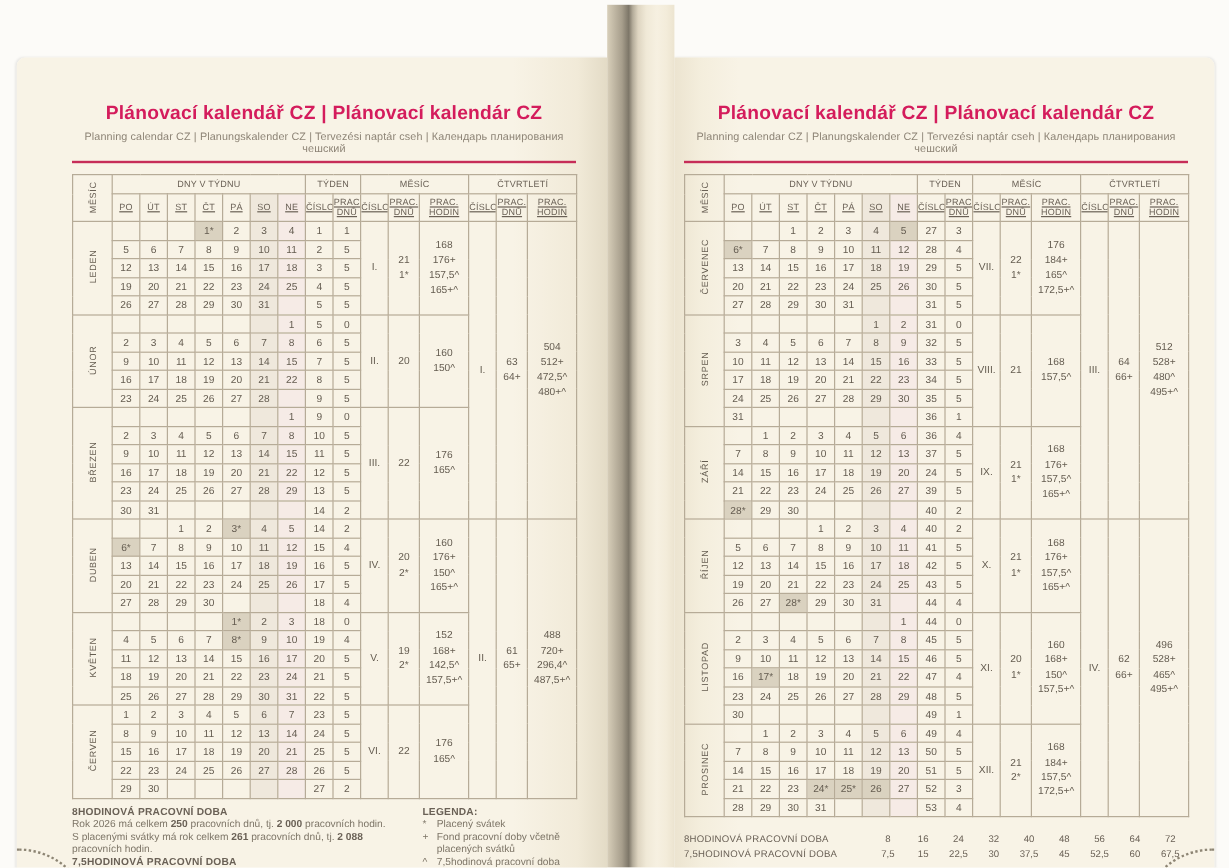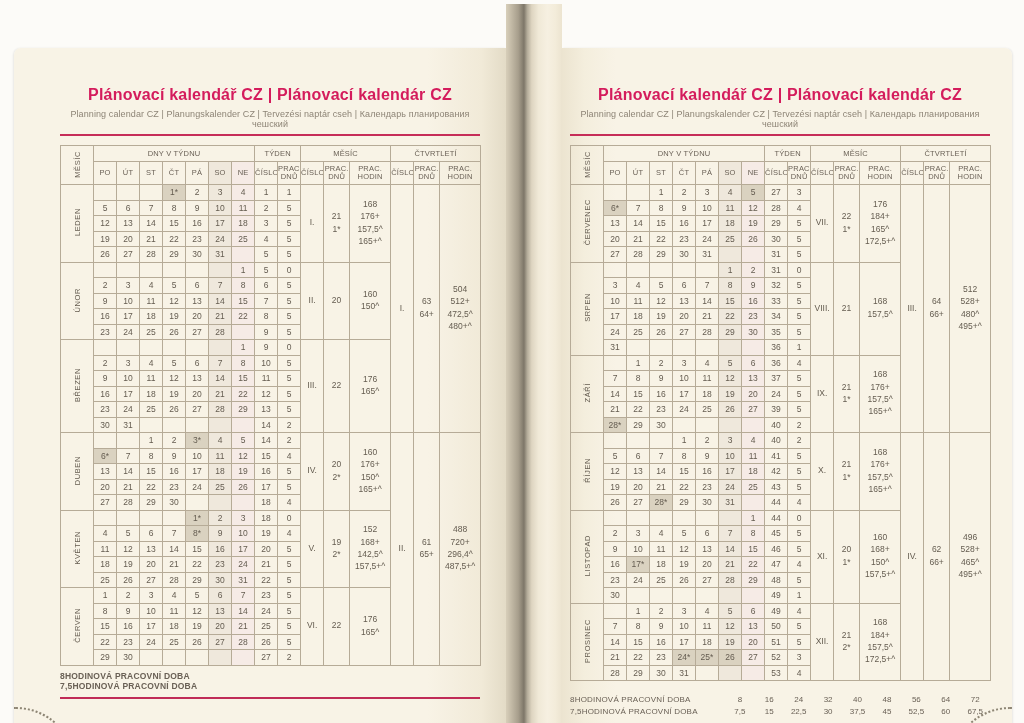--- a/index.html
+++ b/index.html
@@ -46,7 +46,7 @@
   }
   table.cal thead th{font-size:7.5px;letter-spacing:.2px;color:#6a6156;}
   table.cal thead tr.gr th{height:15px;}
-  table.cal thead tr.sub th{height:22px;line-height:1.1;}
+  table.cal thead tr.sub th{height:22px;line-height:1.1;text-decoration:underline;}
   table.cal td{height:14.5px;}
   .vtext{writing-mode:vertical-rl;transform:rotate(180deg);font-size:7.5px;letter-spacing:.6px;display:inline-block;}
   td.mname{background:transparent;}

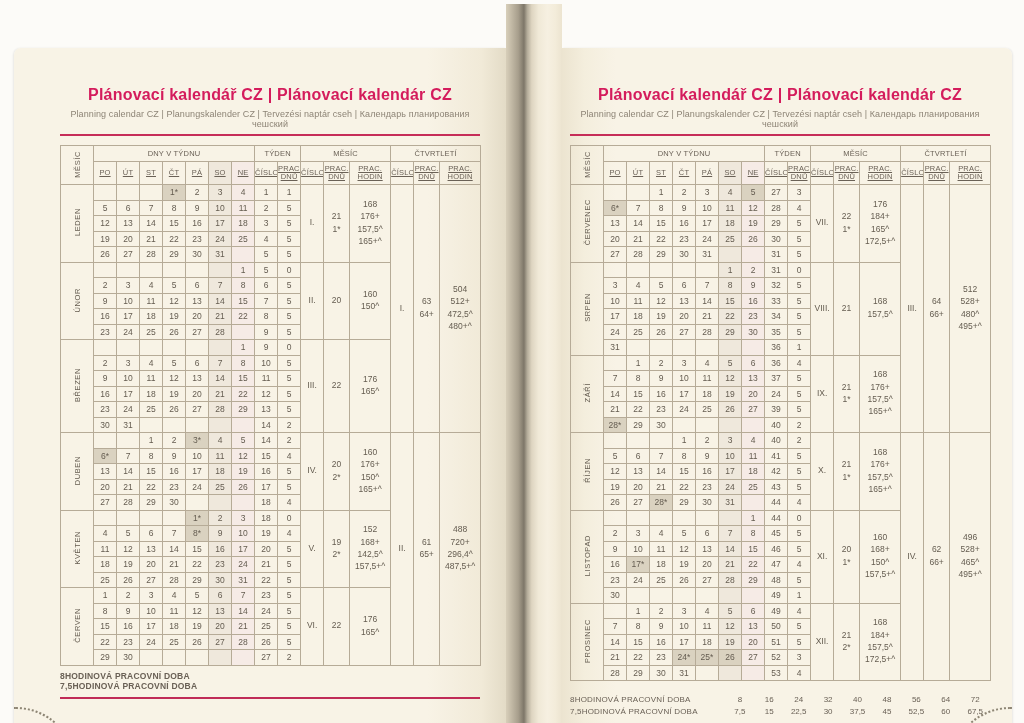--- a/index.html
+++ b/index.html
@@ -569,6 +569,23 @@
           <div class="f-title">8HODINOVÁ PRACOVNÍ DOBA</div>
           <div class="f-title">7,5HODINOVÁ PRACOVNÍ DOBA</div>
         </div>
+        <div class="fl-legend">
+          <div class="f-title">LEGENDA:</div>
+          <div>
+              <div class="legend-item">
+                <span class="sym">*</span>
+                <span class="ltxt">Placený svátek</span>
+              </div>
+              <div class="legend-item">
+                <span class="sym">+</span>
+                <span class="ltxt">Fond pracovní doby včetně placených svátků</span>
+              </div>
+              <div class="legend-item">
+                <span class="sym">^</span>
+                <span class="ltxt">7,5hodinová pracovní doba</span>
+              </div>
+            </div>
+        </div>
       </div>
       <div class="rule"></div>
     </div>

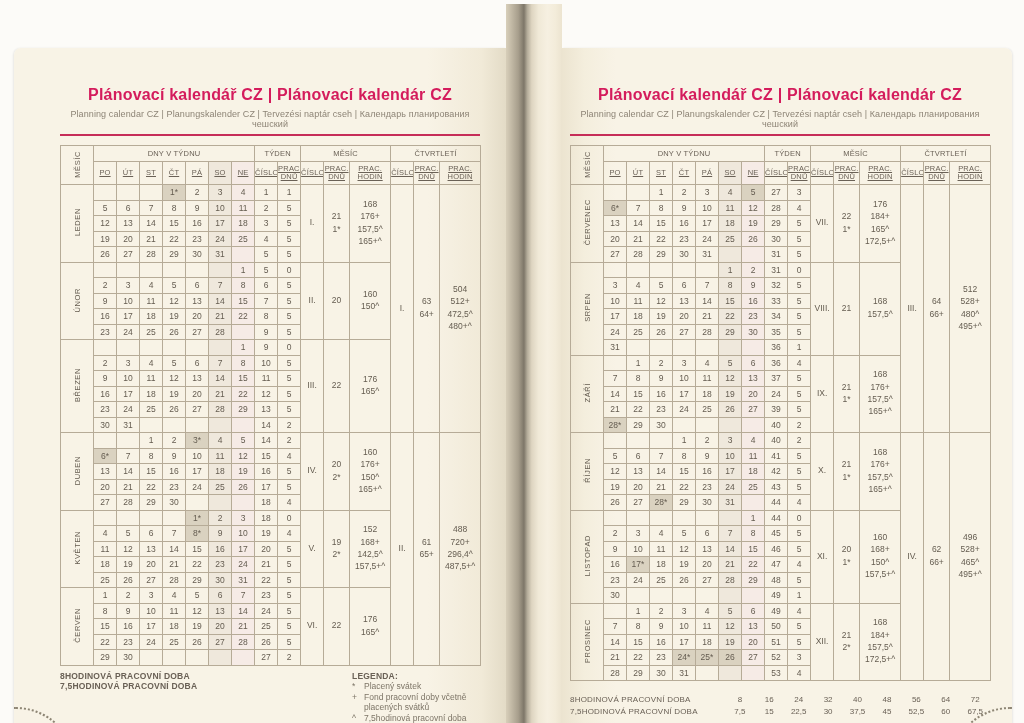--- a/index.html
+++ b/index.html
@@ -567,6 +567,10 @@
       <div class="footer-left">
         <div class="fl-text">
           <div class="f-title">8HODINOVÁ PRACOVNÍ DOBA</div>
+          <div>
+              <div class="f-line">Rok 2026 má celkem <b>250</b> pracovních dnů, tj. <b>2 000</b> pracovních hodin.</div>
+              <div class="f-line">S placenými svátky má rok celkem <b>261</b> pracovních dnů, tj. <b>2 088</b> pracovních hodin.</div>
+            </div>
           <div class="f-title">7,5HODINOVÁ PRACOVNÍ DOBA</div>
         </div>
         <div class="fl-legend">

